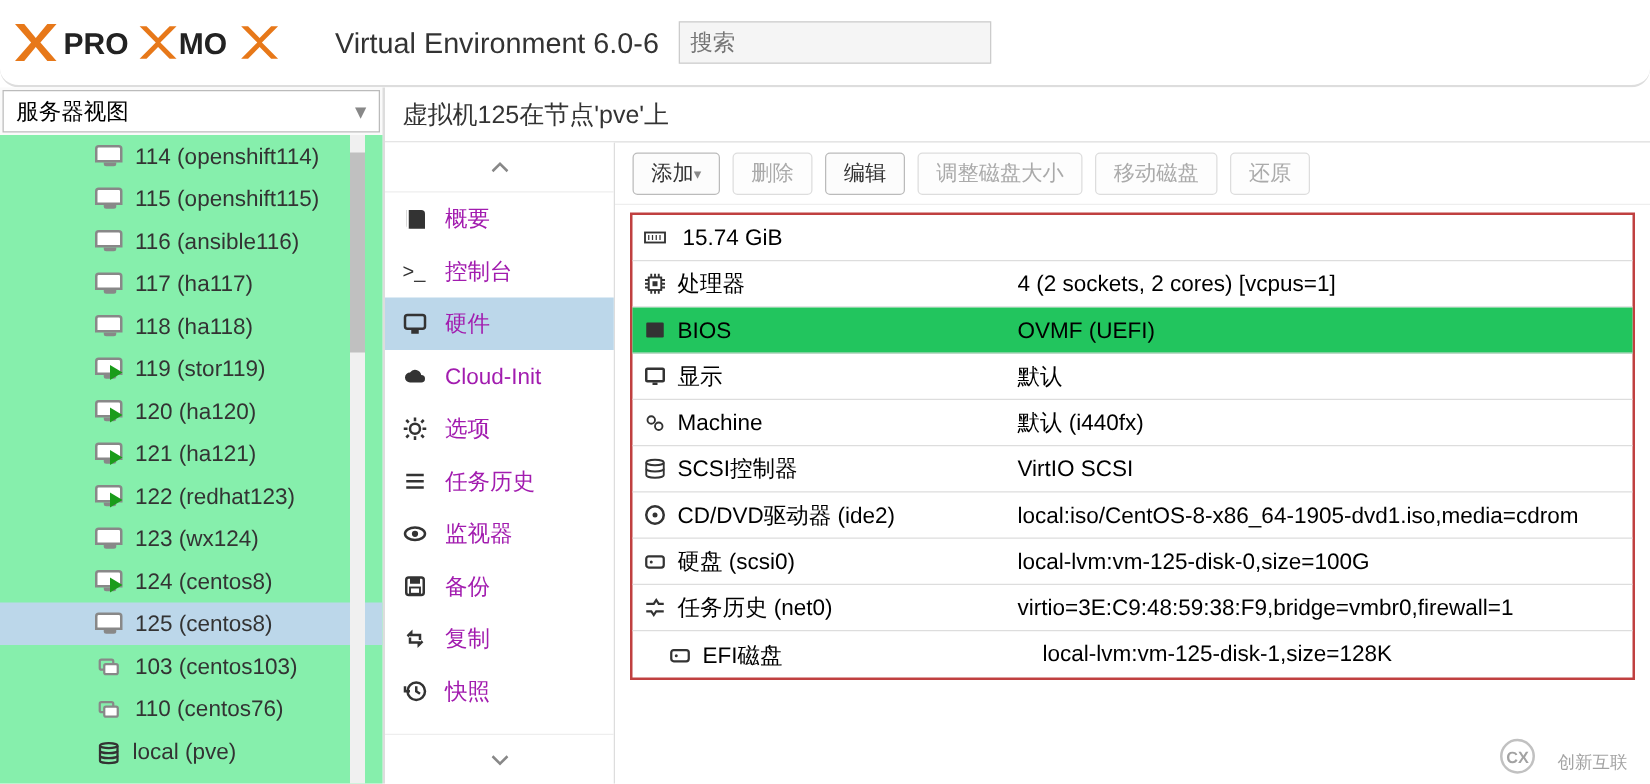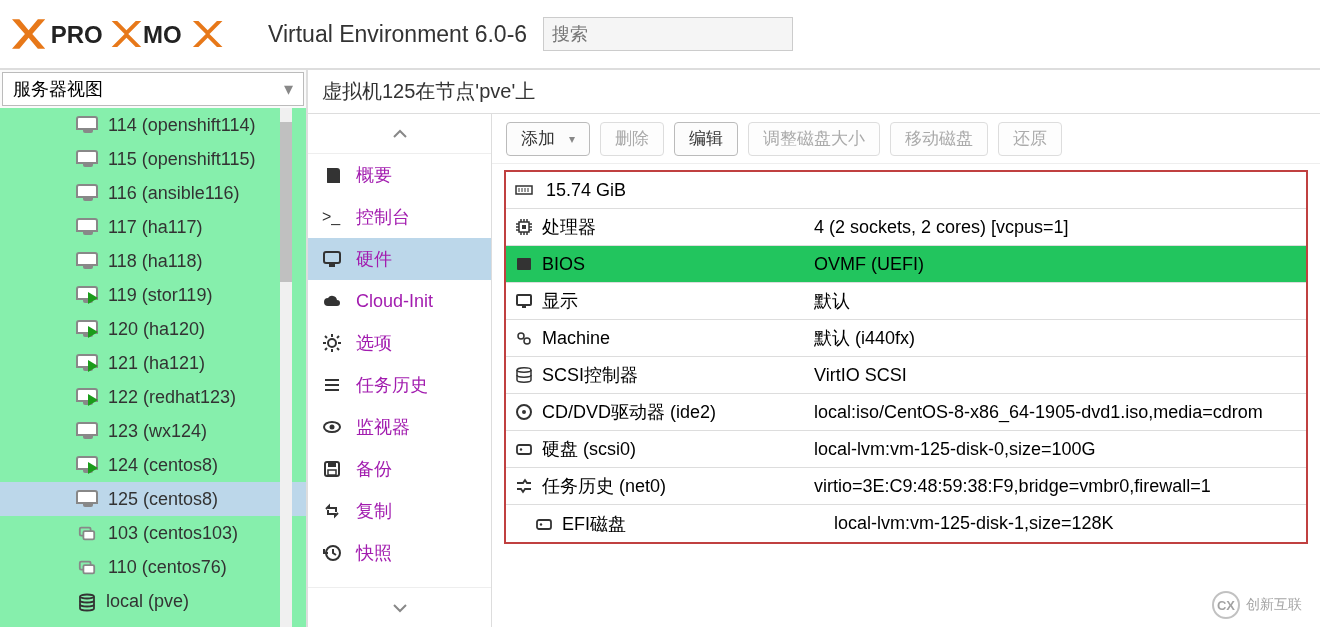--- a/index.html
+++ b/index.html
@@ -6,7 +6,7 @@
 html, body { width: 1320px; height: 627px; background: #fff; overflow: hidden; }
 
 
-.topbar { height: 70px; background: #fff; border-bottom: 2px solid #ddd; display: flex; align-items: center; padding: 0 12px; gap: 16px; }
+.topbar { height: 70px; background: #fff; border-bottom: 2px solid #ddd; display: flex; align-items: center; padding: 0 12px; gap: 16px; border-radius: 15px; }
 .logo { height: 40px; display: flex; align-items: center; }
 .logo svg { height: 36px; }
 .version { font-size: 23px; color: #333; }

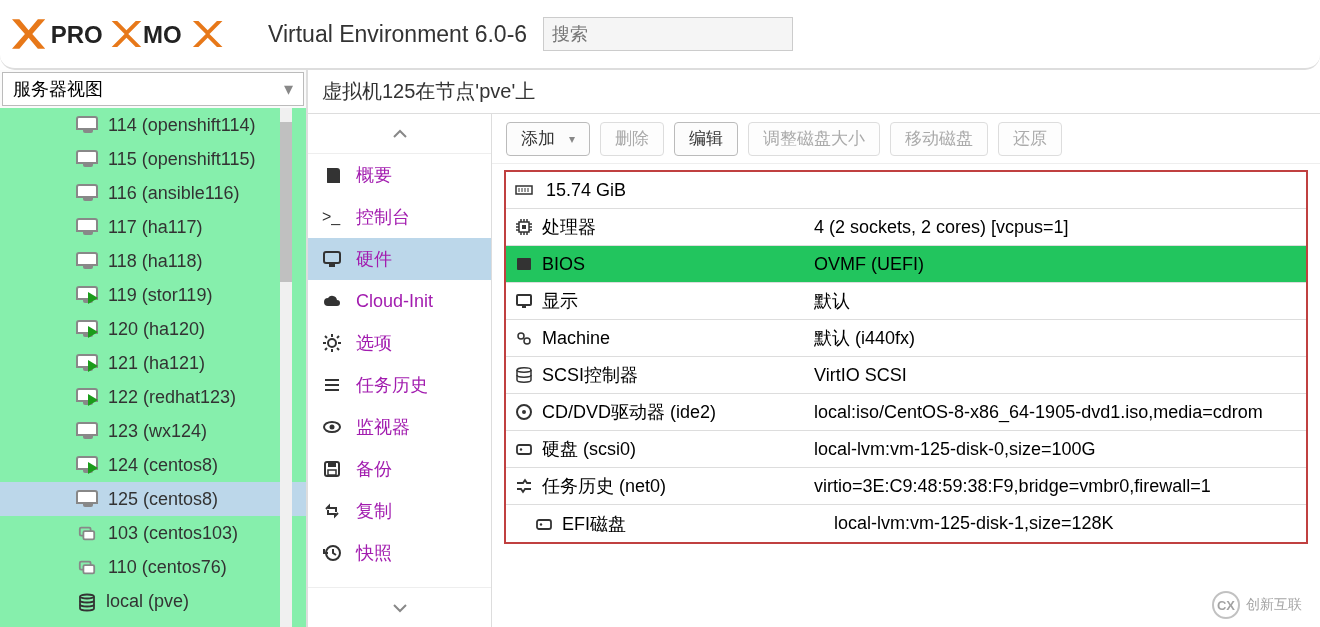--- a/index.html
+++ b/index.html
@@ -49,7 +49,7 @@
 
 .rightpanel { flex: 1; display: flex; flex-direction: column; }
 .toolbar { height: 50px; display: flex; align-items: center; gap: 10px; padding: 0 14px; border-bottom: 1px solid #eee; }
-.tbtn { height: 34px; padding: 0 14px; background: #fcfcfc; border: 1px solid #bbb; border-radius: 4px; font-size: 17px; color: #333; display: flex; align-items: center; gap: 14px; cursor: pointer; }
+.tbtn { height: 34px; padding: 0 14px; background: #fcfcfc; border: 1px solid #bbb; border-radius: 4px; font-size: 17px; color: #333; display: flex; align-items: center; gap: 0; cursor: pointer; }
 .tbtn.disabled { color: #aaa; border-color: #ddd; background: #fdfdfd; cursor: default; }
 .tbtn .chev { color: #888; font-size: 12px; }
 

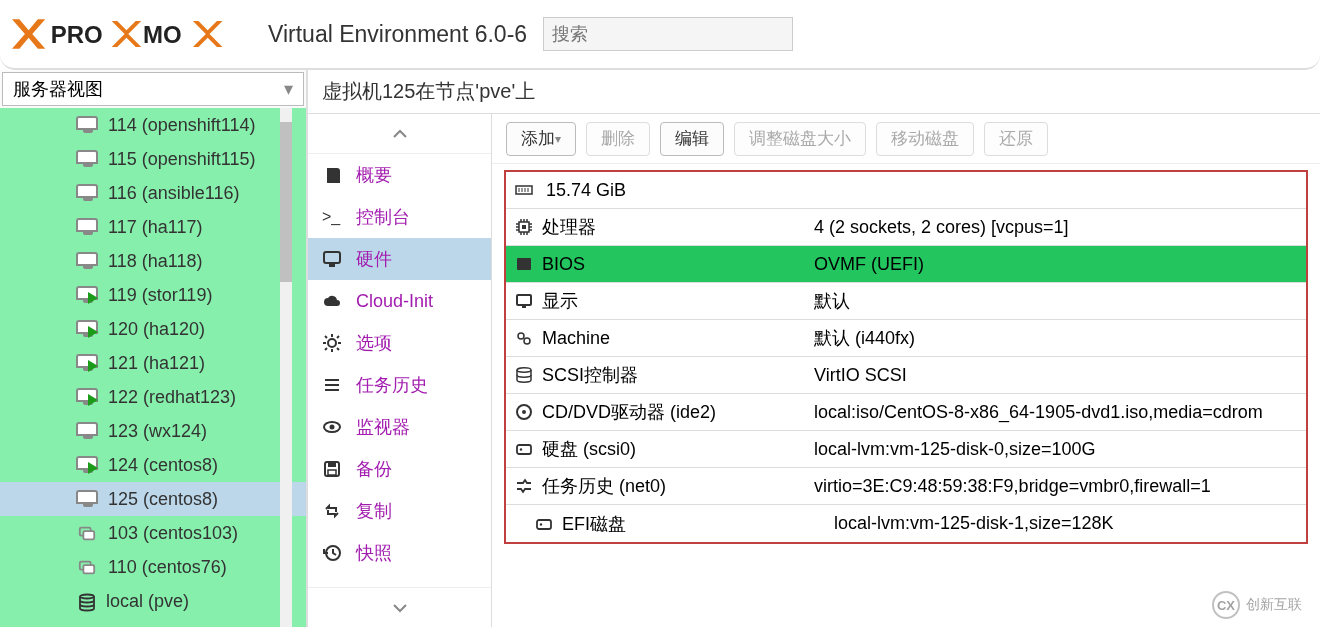--- a/index.html
+++ b/index.html
@@ -61,7 +61,7 @@
 .hw-key { width: 268px; padding-left: 0px; }
 .hw-val { flex: 1; padding-left: 4px; white-space: nowrap; overflow: hidden; }
 
-.watermark { position: absolute; right: 18px; bottom: 8px; display: flex; align-items: center; gap: 6px; opacity: 0.6; font-size: 14px; color: #666; }
+.watermark { position: absolute; right: 18px; bottom: 8px; display: flex; align-items: flex-end; gap: 18px; opacity: 0.6; font-size: 14px; color: #666; }
 .watermark .circ { width: 28px; height: 28px; border-radius: 50%; border: 2px solid #999; display: flex; align-items: center; justify-content: center; font-weight: bold; font-size: 13px; color: #666; }
 
 svg { display: block; }

